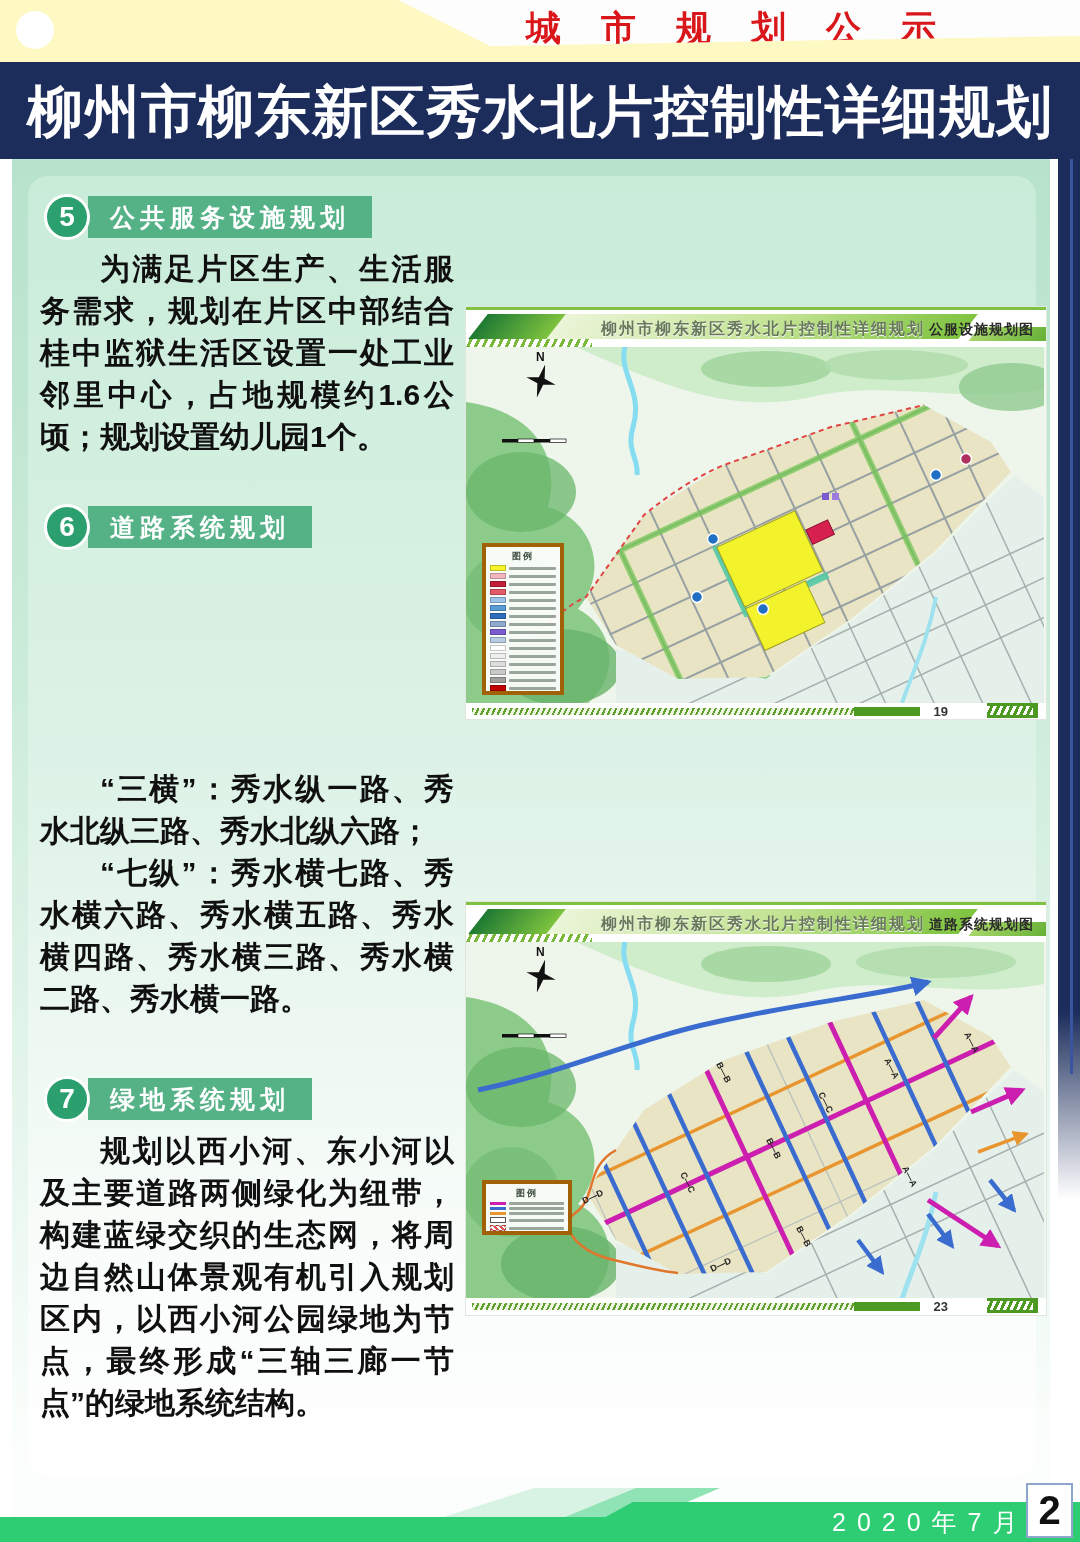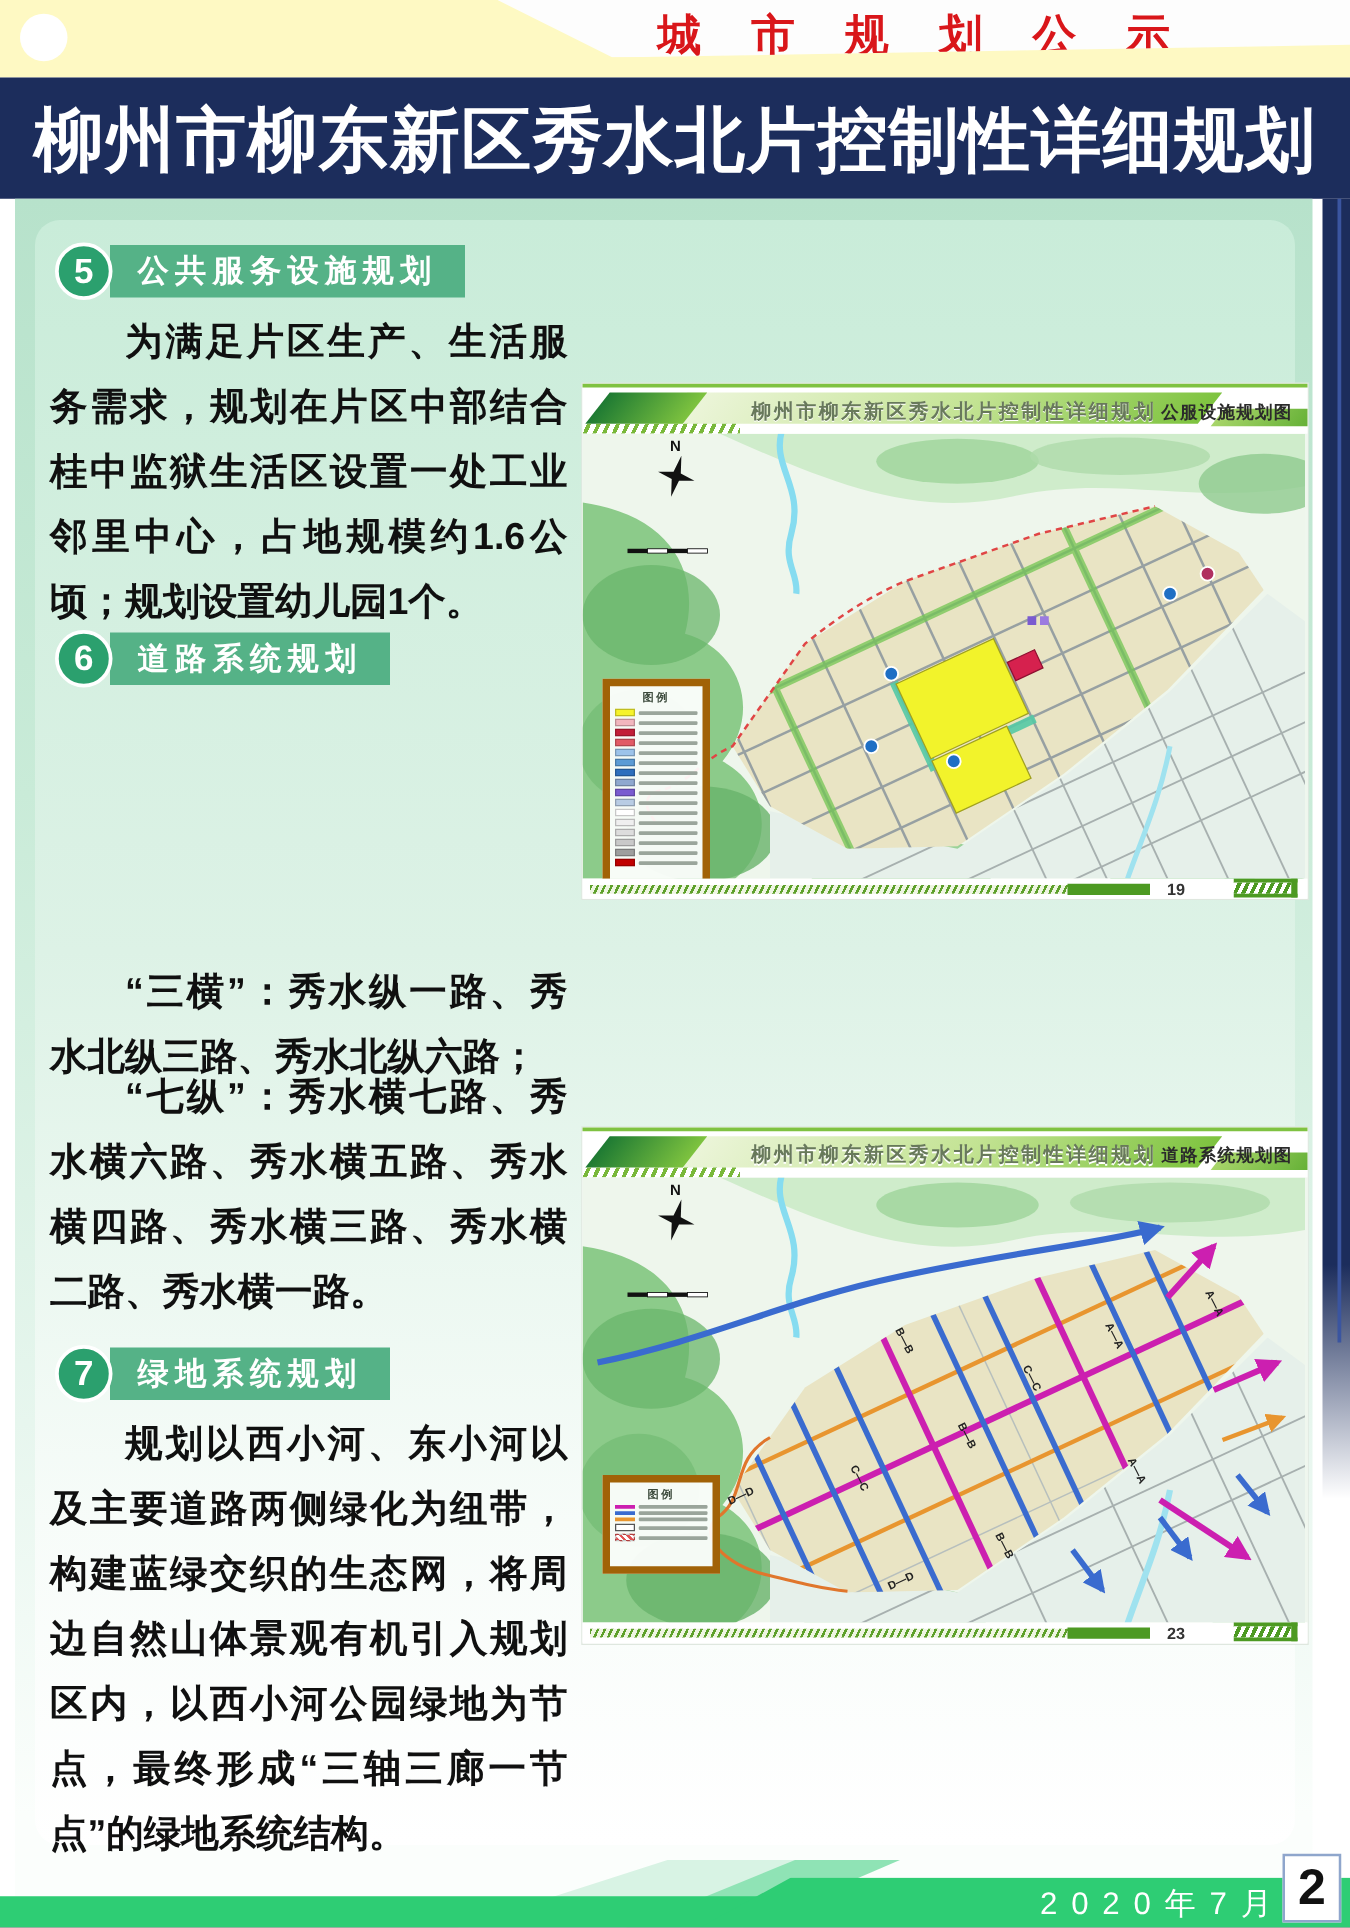--- a/index.html
+++ b/index.html
@@ -34,7 +34,7 @@
               background:#2ba06e;color:#fff;font-size:28px;font-weight:bold;text-align:center;line-height:40px;}
   .sec-band{position:absolute;left:44px;top:2px;height:42px;line-height:42px;background:#55b287;
             padding:0 22px;color:#fff;font-weight:bold;font-size:25px;letter-spacing:5px;white-space:nowrap;}
-  .para{position:absolute;left:40px;width:414px;font-size:30px;line-height:52px;font-weight:600;color:#101010;
+  .para{position:absolute;left:40px;width:414px;font-size:30px;line-height:42px;font-weight:600;color:#101010;
         text-align:justify;text-indent:2em;margin:0;}
   #para6a{top:558px;} #para6b{top:768px;} #para6c{top:852px;}
 

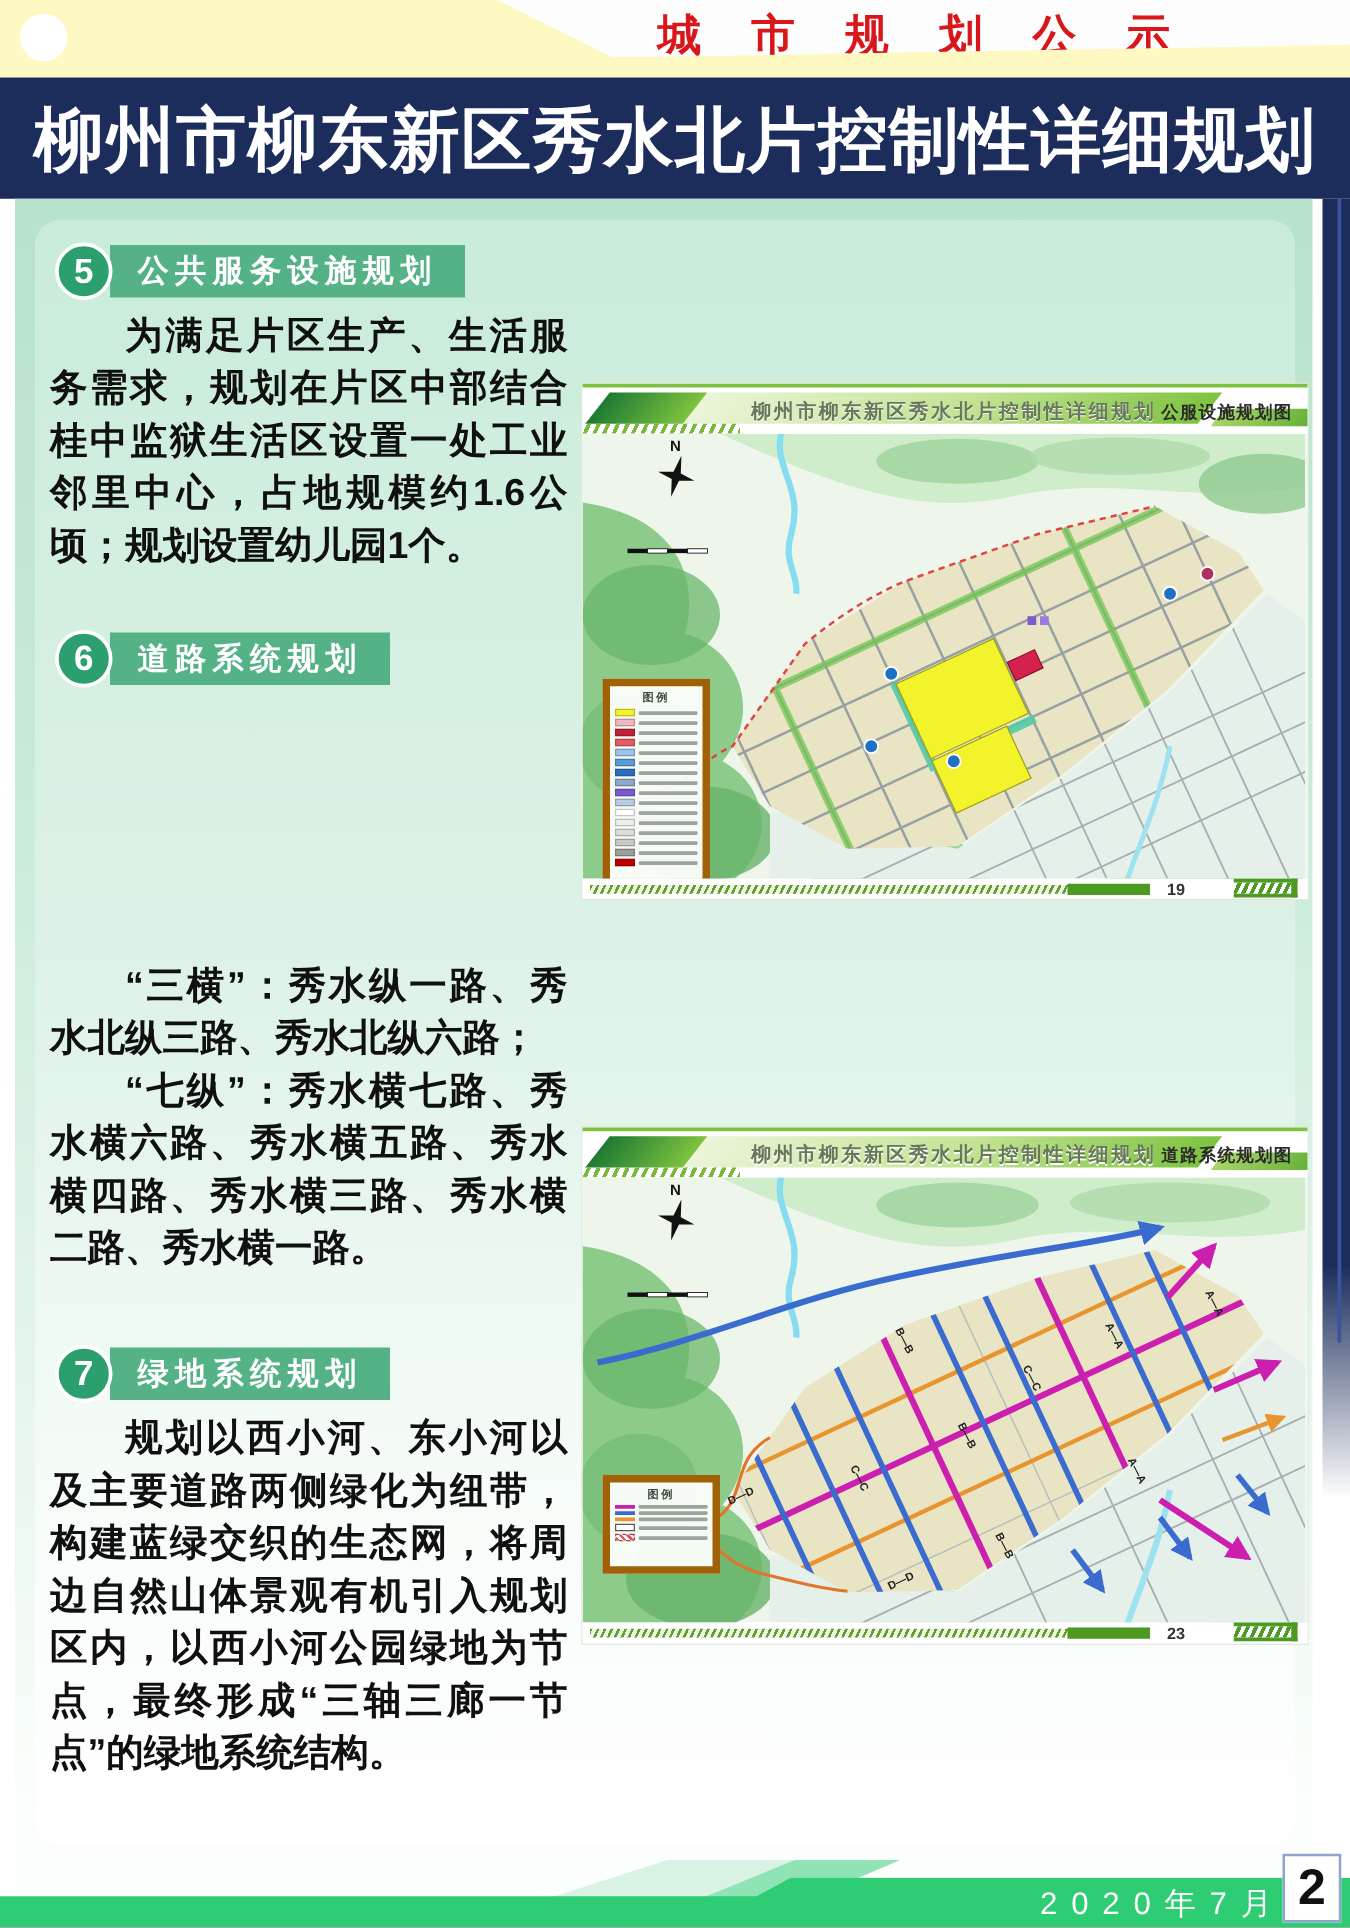--- a/index.html
+++ b/index.html
@@ -64,7 +64,7 @@
             border-top:3px solid #4d9a22;border-bottom:3px solid #4d9a22;border-right:5px solid #4d9a22;}
 
   
-  .legend{position:absolute;background:rgba(255,255,255,.93);border:6px solid #a16207;padding:3px 4px 20px;}
+  .legend{position:absolute;background:rgba(255,255,255,.93);border:4px solid #a16207;padding:3px 4px 0;}
   #map1 .legend{left:16px;top:196px;width:66px;}
   #map2 .legend{left:16px;top:238px;width:74px;}
   .legend-title{font-size:9px;font-weight:bold;color:#3c4a3c;text-align:center;letter-spacing:2px;}

